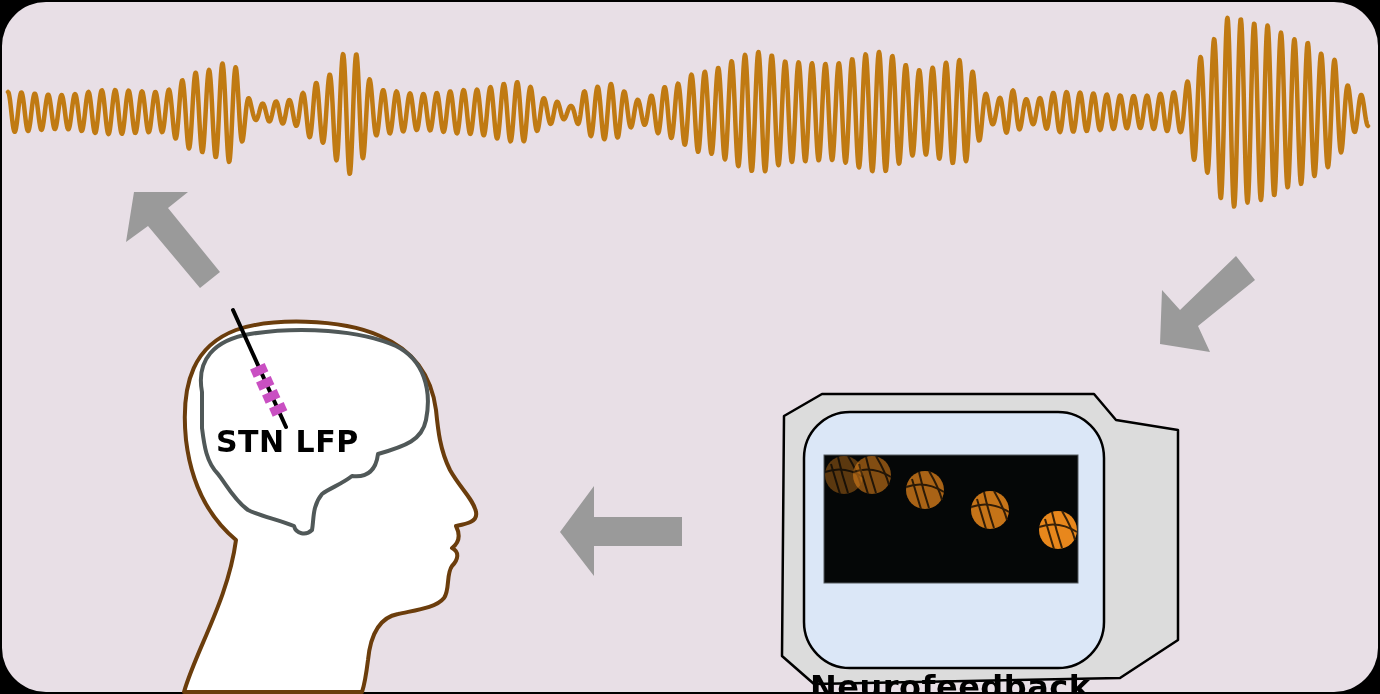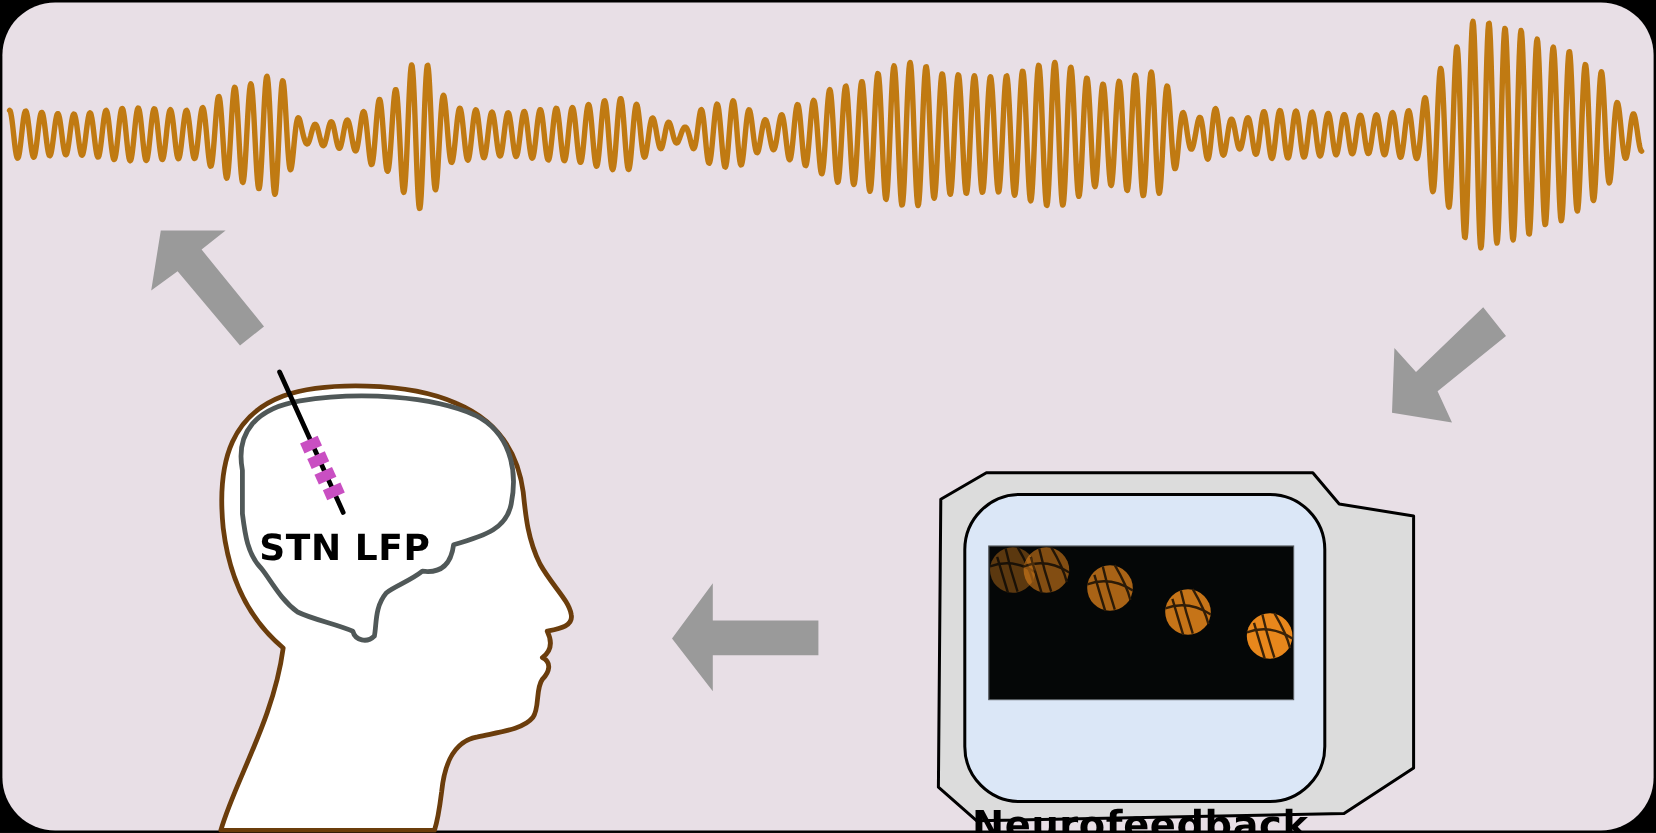--- a/index.html
+++ b/index.html
@@ -7,7 +7,7 @@
   .panel { position: absolute; left: 2px; top: 2px; width: 1376px; height: 690px; background: #e8dfe6; border-radius: 44px; overflow: hidden; }
   svg.layer { position: absolute; left: 0; top: 0; }
   .label { position: absolute; font-family: "DejaVu Sans", sans-serif; font-weight: bold; color: #000; white-space: nowrap; }
-  .stn-label { left: 216px; top: 440px; font-size: 30px; letter-spacing: 0.5px; }
+  .stn-label { left: 216px; top: 424px; font-size: 30px; letter-spacing: 0.5px; }
   .nf-label { left: 810px; top: 628px; font-size: 32px; letter-spacing: 0.5px; margin-top: 40px; }
 </style>
 </head>

